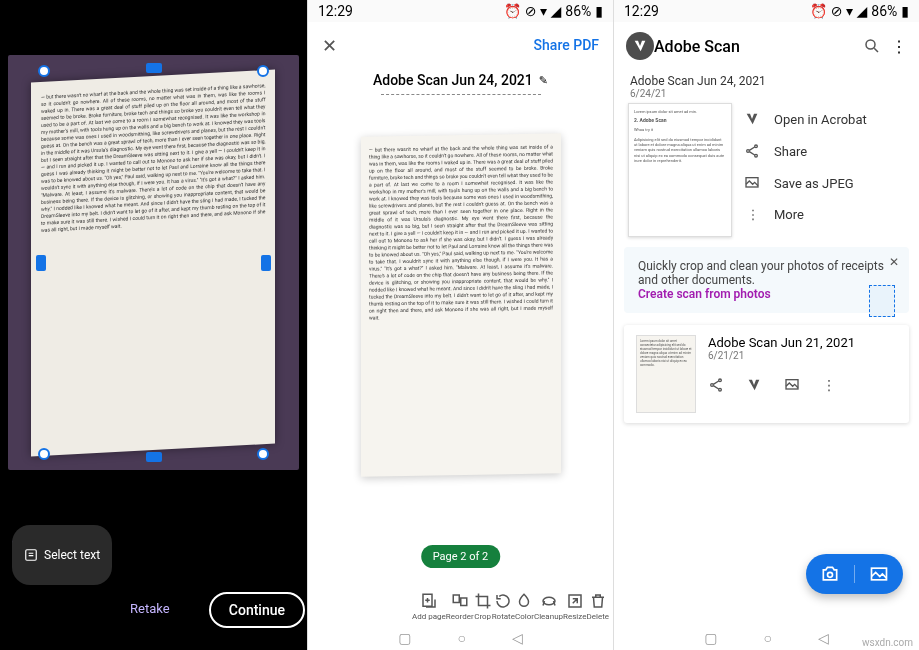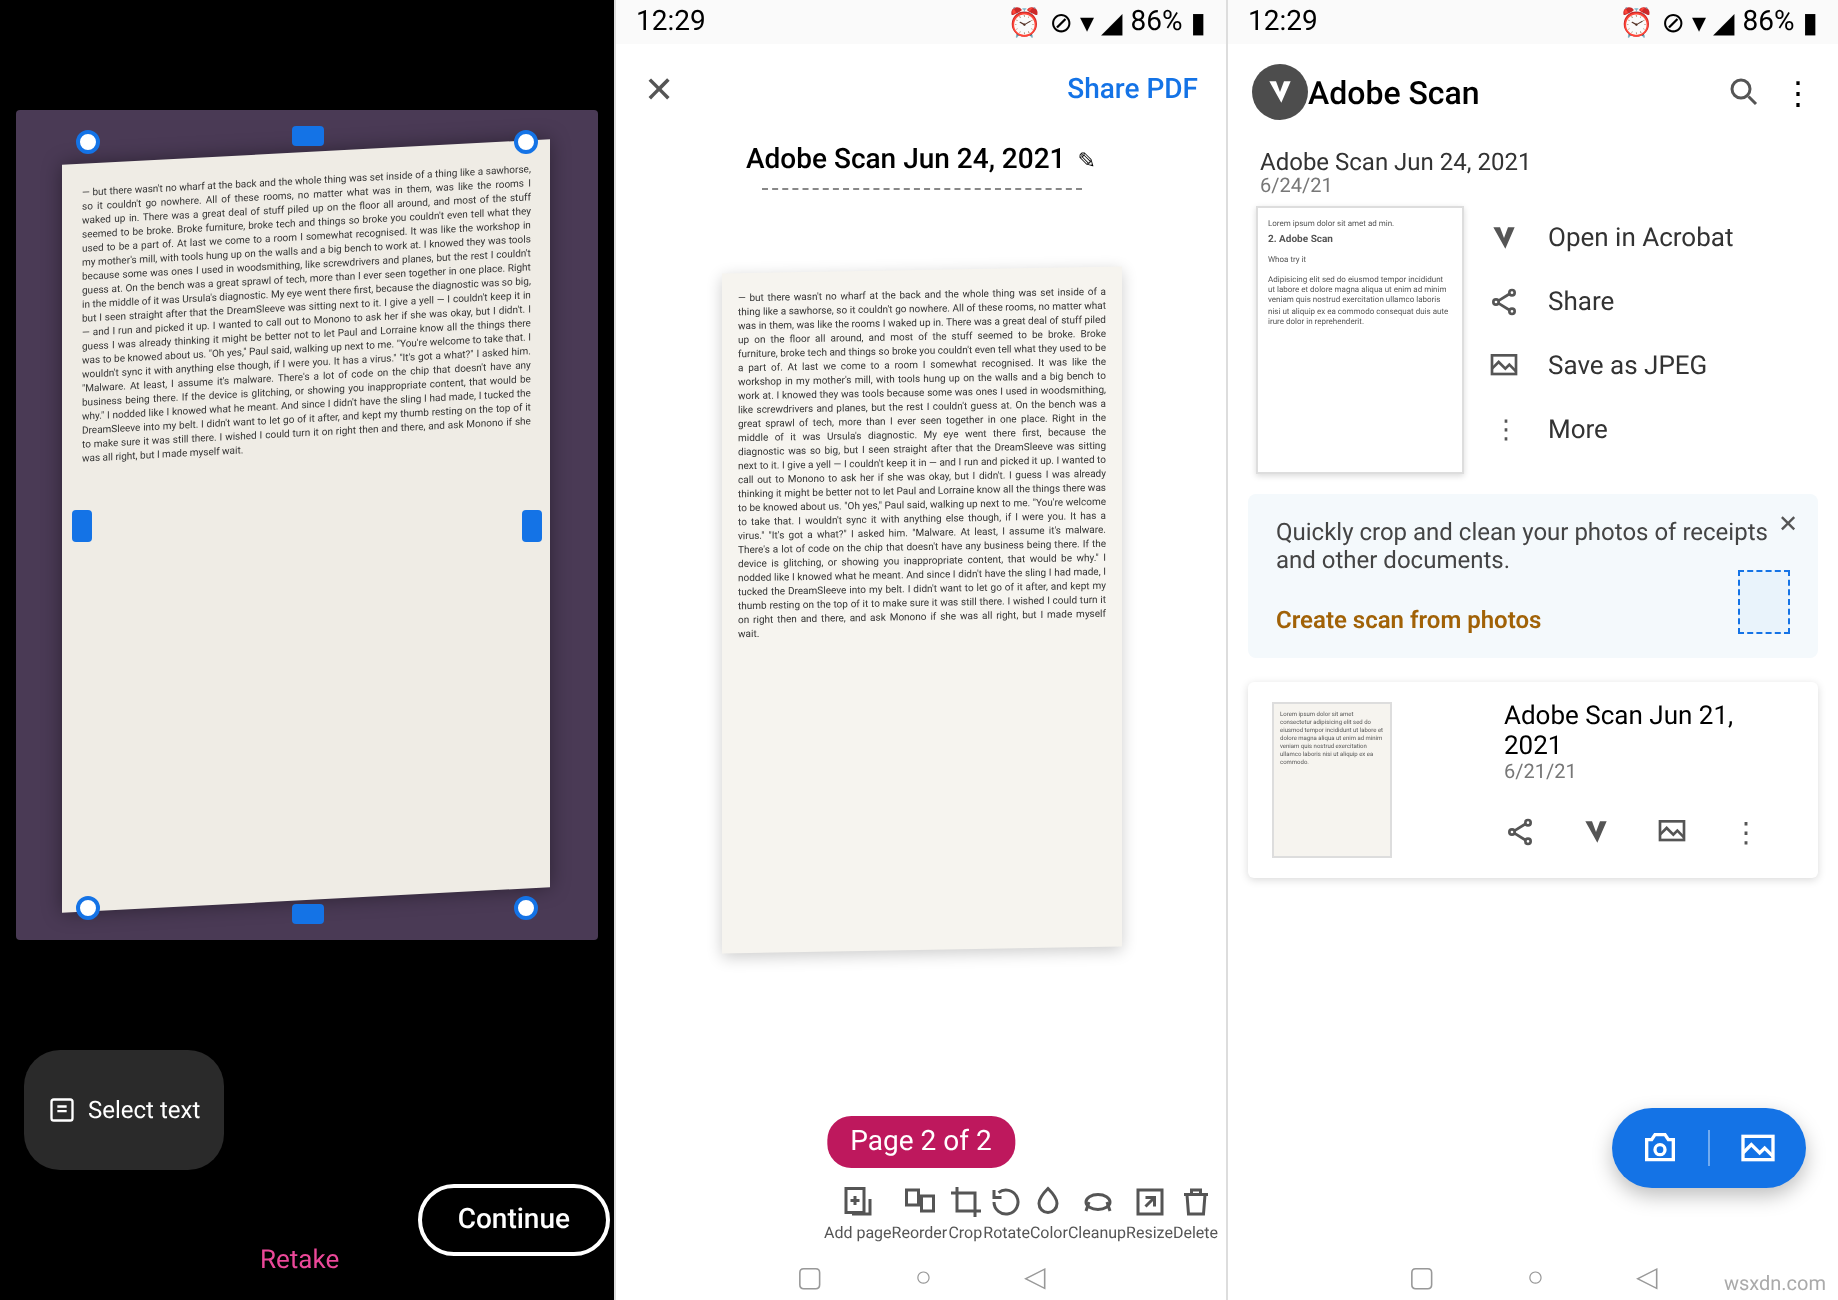--- a/index.html
+++ b/index.html
@@ -55,7 +55,7 @@
 .mitem .mi { width:18px; text-align:center; color:#555; }
 .tip { margin:10px 10px 0; background:#f4f9fc; border-radius:4px; padding:12px 14px; position:relative; font-size:12px; color:#444; }
 .tip .tclose { position:absolute; top:8px; right:10px; color:#555; }
-.tip .cta { display:block; margin-top:16px; font-weight:600; color:#a16207; }
+.tip .cta { display:block; margin-top:0; font-weight:600; color:#a21caf; }
 .tip .receipt { position:absolute; right:14px; top:38px; width:26px; height:32px; border:1px dashed #1473e6; background:#e9f3fb; }
 .card2 { margin:12px 10px 0; background:#fff; box-shadow:0 1px 4px rgba(0,0,0,0.15); border-radius:3px; display:flex; padding:10px 12px; gap:12px; align-items:flex-start; }
 .thumb2 { width:60px; height:78px; background:#f6f4ef; border:1px solid #ddd; font-size:3px; padding:3px; overflow:hidden; color:#555; }

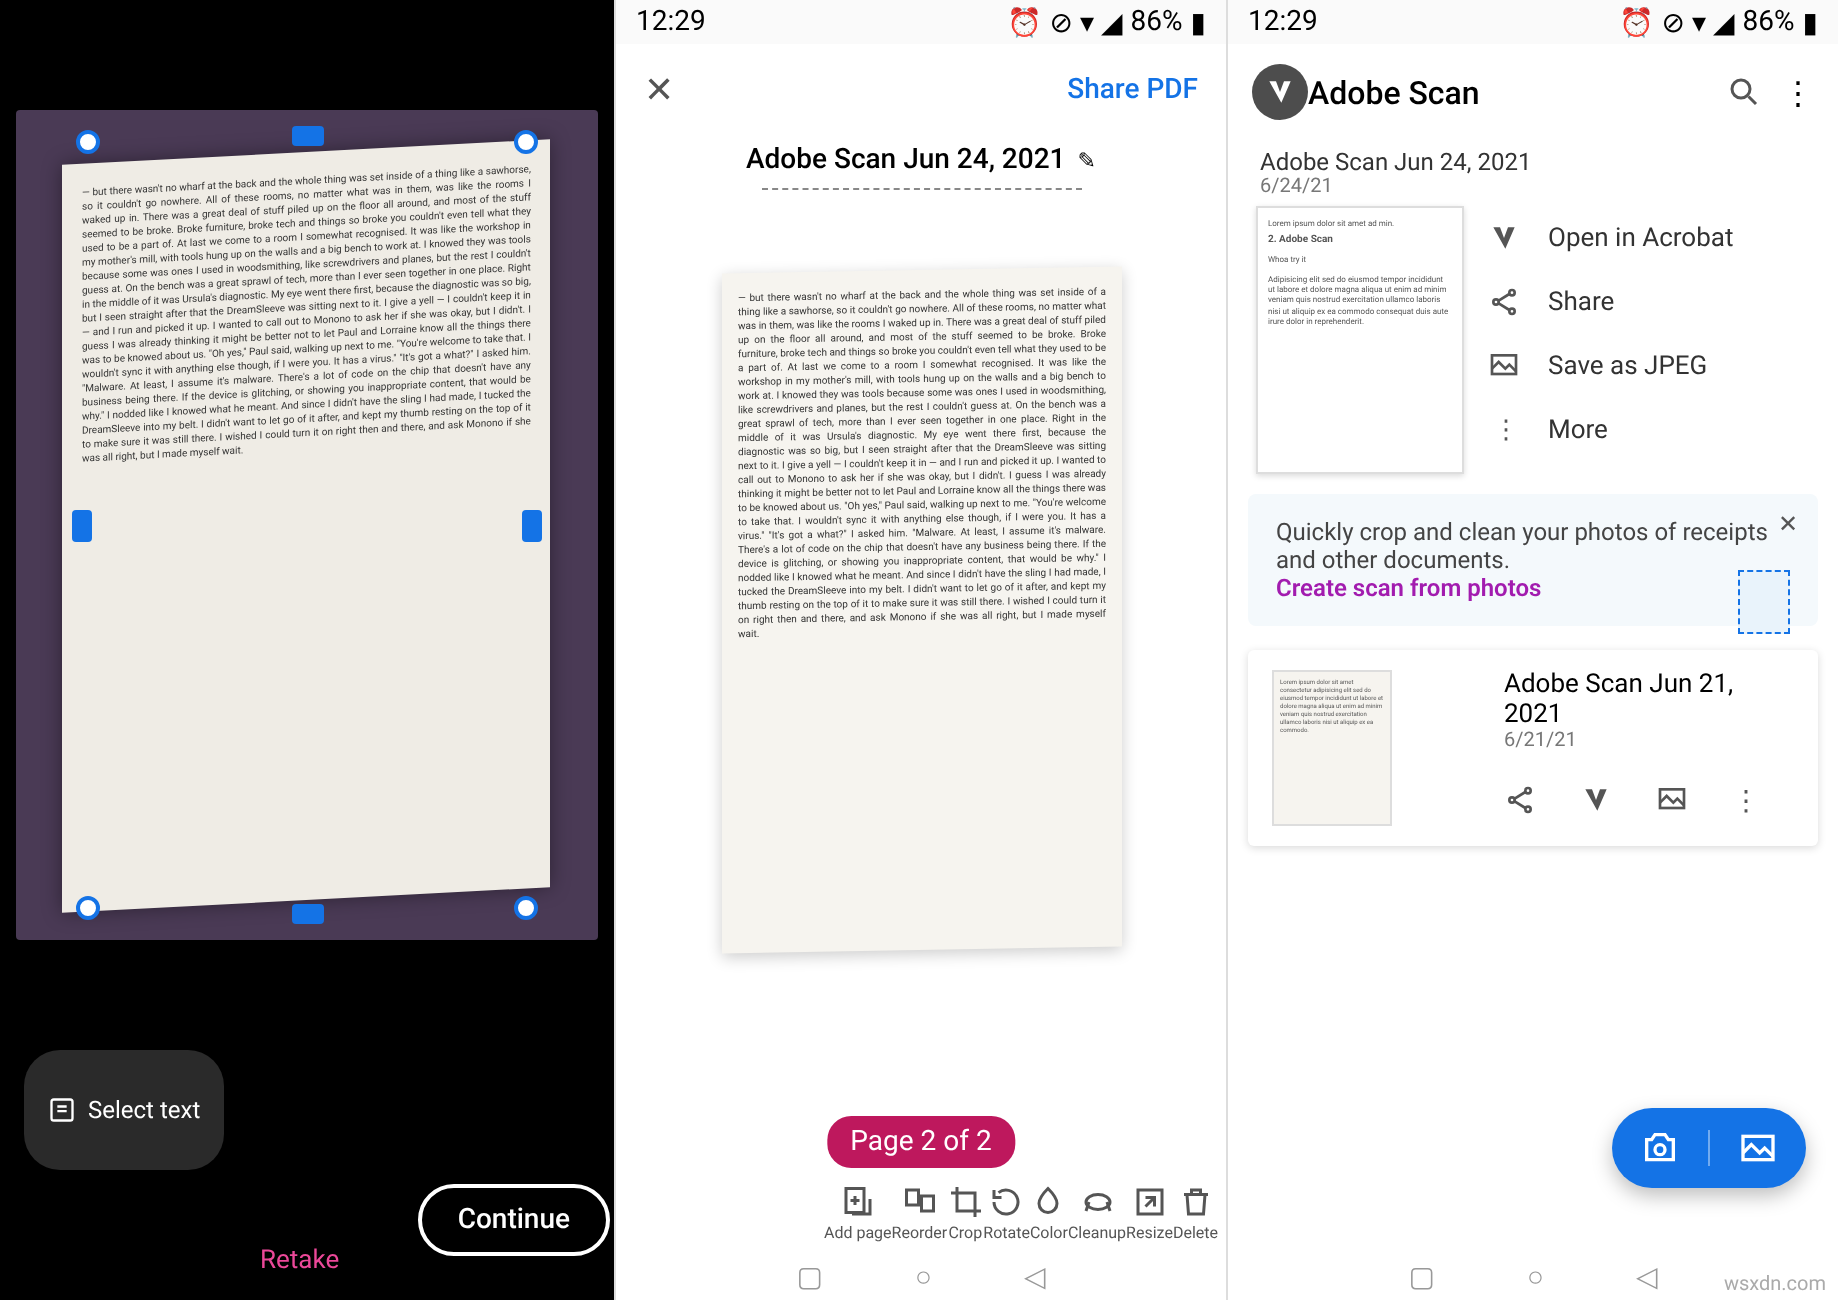--- a/index.html
+++ b/index.html
@@ -59,7 +59,7 @@
 .tip .receipt { position:absolute; right:14px; top:38px; width:26px; height:32px; border:1px dashed #1473e6; background:#e9f3fb; }
 .card2 { margin:12px 10px 0; background:#fff; box-shadow:0 1px 4px rgba(0,0,0,0.15); border-radius:3px; display:flex; padding:10px 12px; gap:12px; align-items:flex-start; }
 .thumb2 { width:60px; height:78px; background:#f6f4ef; border:1px solid #ddd; font-size:3px; padding:3px; overflow:hidden; color:#555; }
-.c2r { flex:1;margin-left:44px; }
+.c2r { flex:1; }
 .c2r .t { font-size:13px; }
 .c2r .d { font-size:10px; color:#777; }
 .c2r .acts { display:flex; gap:22px; margin-top:16px; color:#555; font-size:14px; }

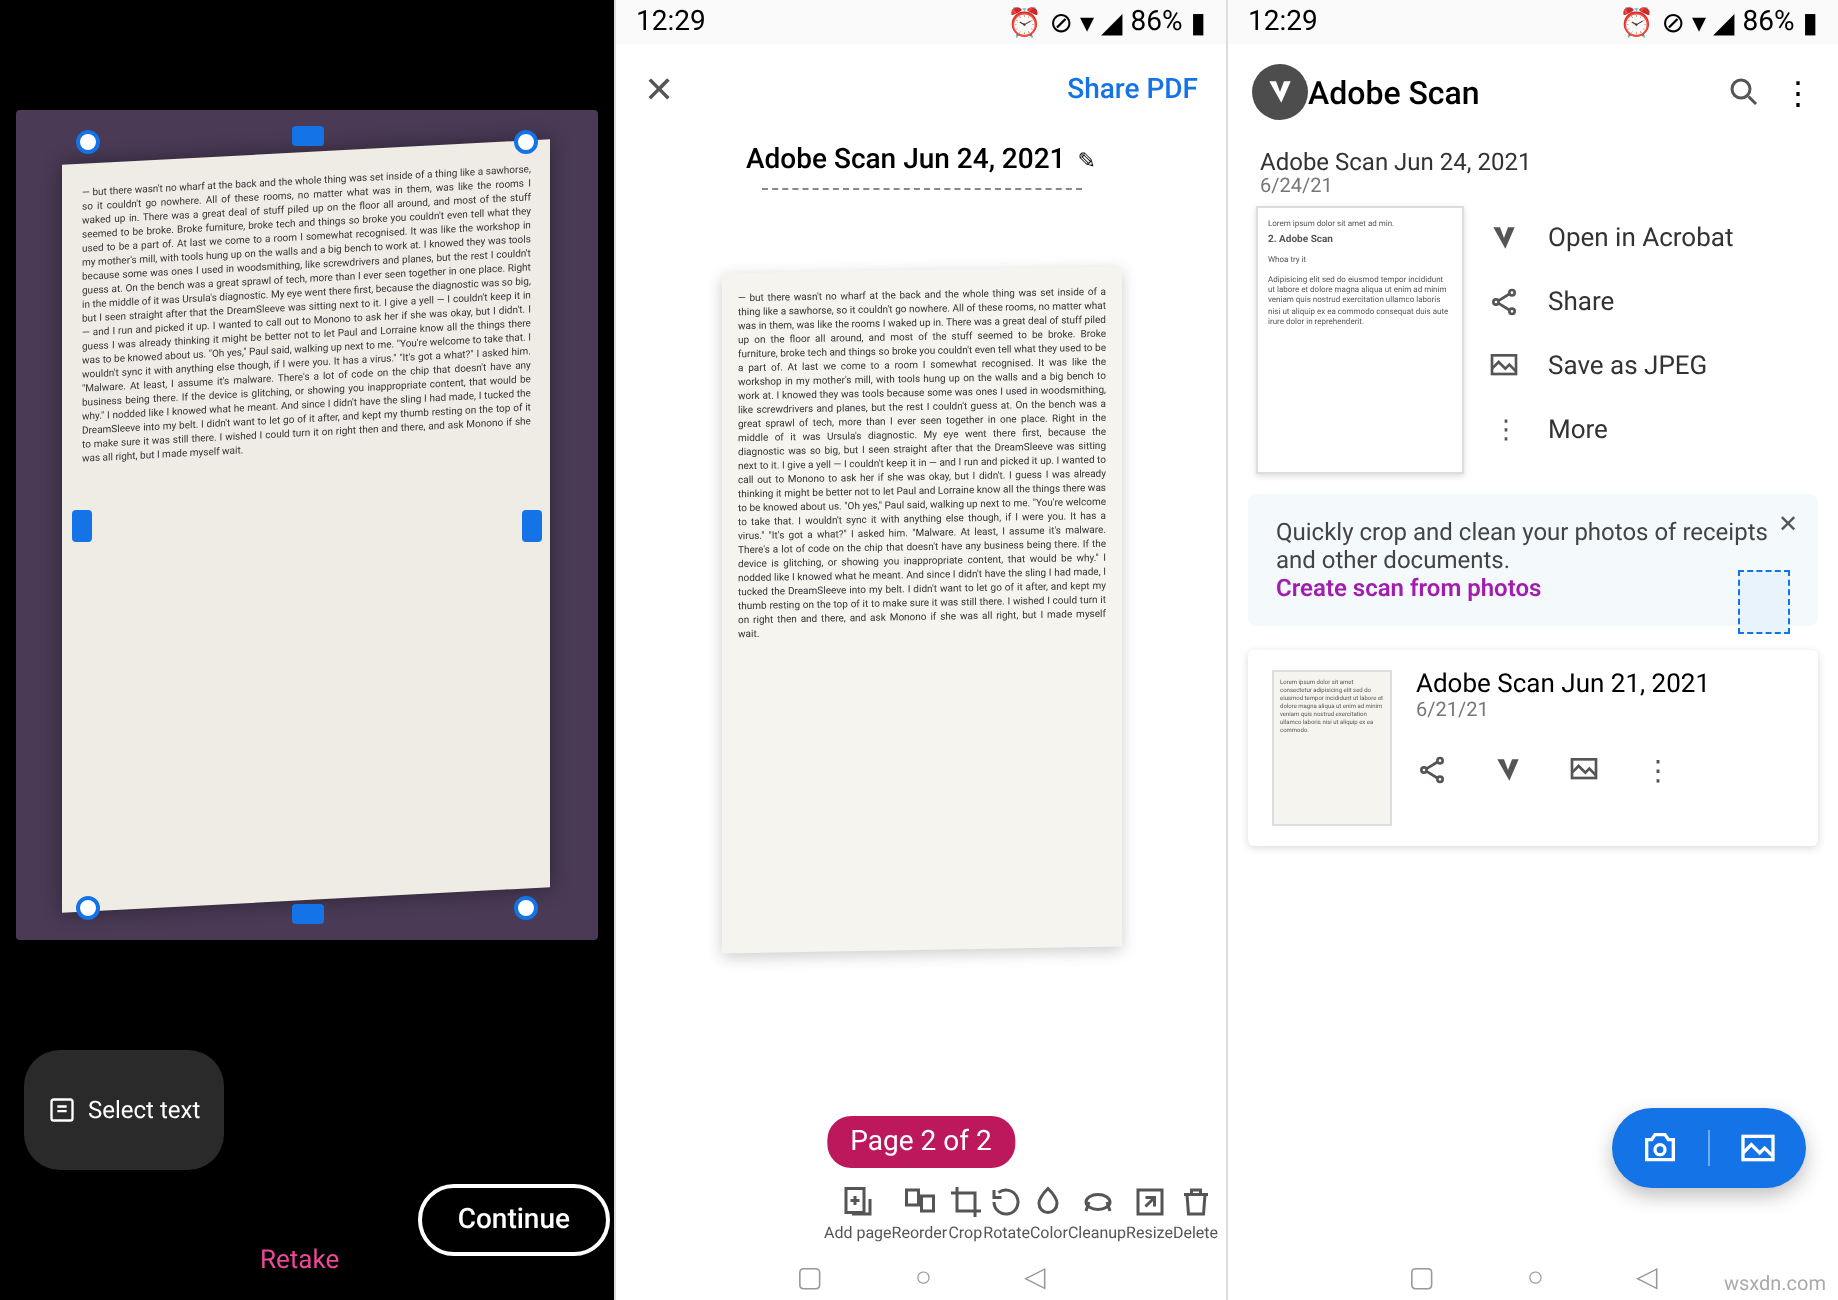--- a/index.html
+++ b/index.html
@@ -34,7 +34,7 @@
 .pencil { font-size:11px; }
 .title2-underline { width:160px; margin:2px auto 10px; border-bottom:1px dashed #888; }
 .page2 { width:200px; height:340px; margin:40px auto 0; background:#f6f4ef; box-shadow:0 2px 8px rgba(0,0,0,0.2); padding:10px 8px; font-size:5px; line-height:1.4; color:#333; text-align:justify; overflow:hidden; transform:skewY(-1deg); }
-.pageind { position:absolute; bottom:66px; left:50%; transform:translateX(-50%); background:#be185d; color:#fff; font-size:14px; padding:5px 12px; border-radius:12px; }
+.pageind { position:absolute; bottom:82px; left:50%; transform:translateX(-50%); background:#15803d; color:#fff; font-size:11px; padding:5px 12px; border-radius:12px; }
 .tools { position:absolute; bottom:24px; left:0; right:0; height:40px; display:flex; justify-content:flex-end; align-items:center; padding:0 4px; }
 .tool { display:flex; flex-direction:column; align-items:center; gap:2px; font-size:8px; color:#555; }
 .tool svg, .tool .tico { width:18px; height:18px; }

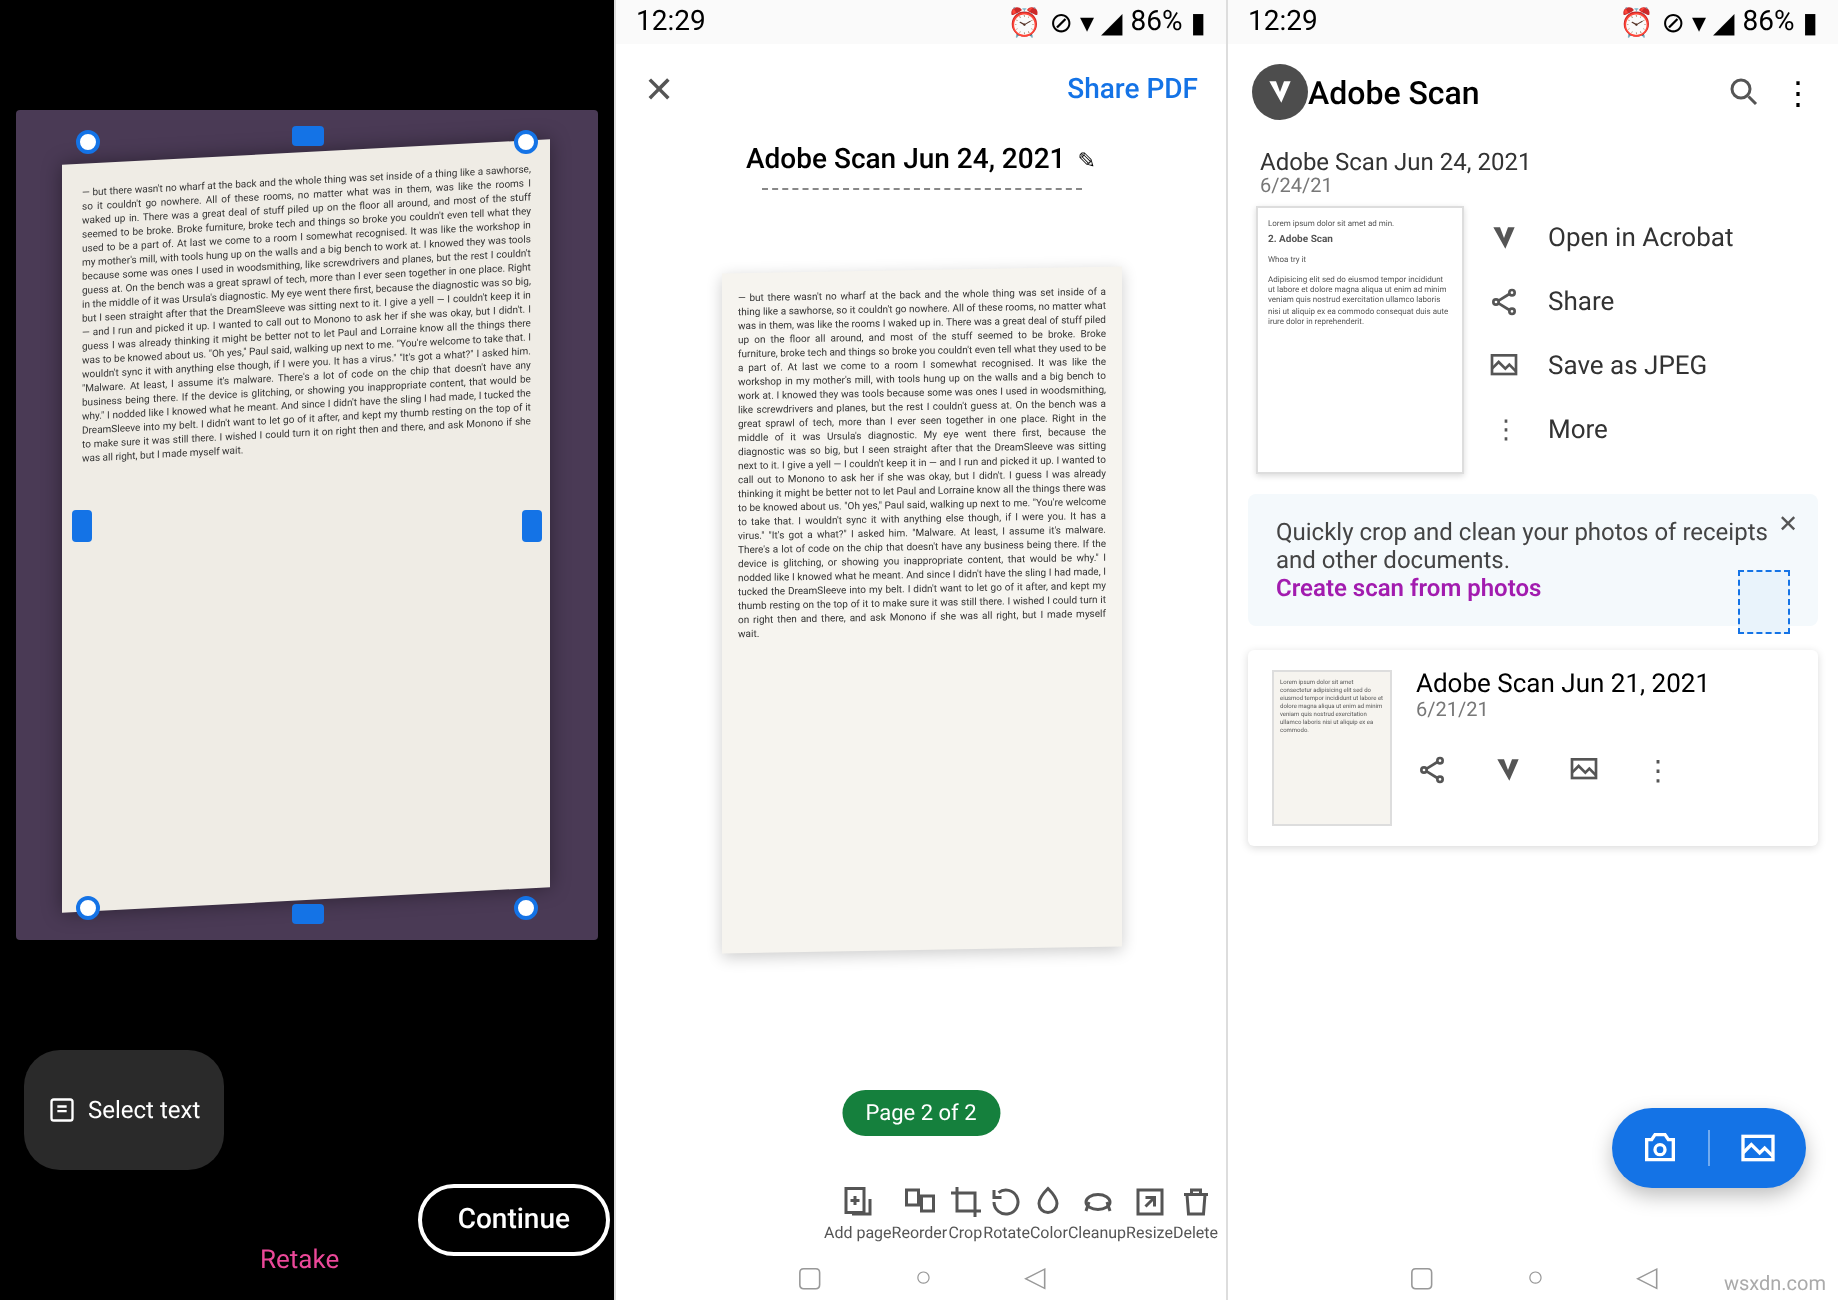--- a/index.html
+++ b/index.html
@@ -23,7 +23,7 @@
 .ml{left:28px;top:50%;transform:translateY(-50%);width:10px;height:16px}.mr{right:28px;top:50%;transform:translateY(-50%);width:10px;height:16px}
 .qa { position:absolute; bottom:100px; left:12px; color:#c4b5fd; font-size:12px; }
 .stbtn { position:absolute; bottom:65px; left:12px; background:#2a2a2a; color:#fff; padding:23px 12px; border-radius:18px; font-size:12px; display:flex; gap:6px; align-items:center; }
-.retake { position:absolute; bottom:12px; left:130px; color:#ec4899; font-size:13px; }
+.retake { position:absolute; bottom:34px; left:130px; color:#c4b5fd; font-size:13px; }
 .cont { position:absolute; bottom:22px; right:2px; color:#fff; border:2px solid #fff; padding:8px 18px; border-radius:22px; font-size:14px; font-weight:500; }
 
 

